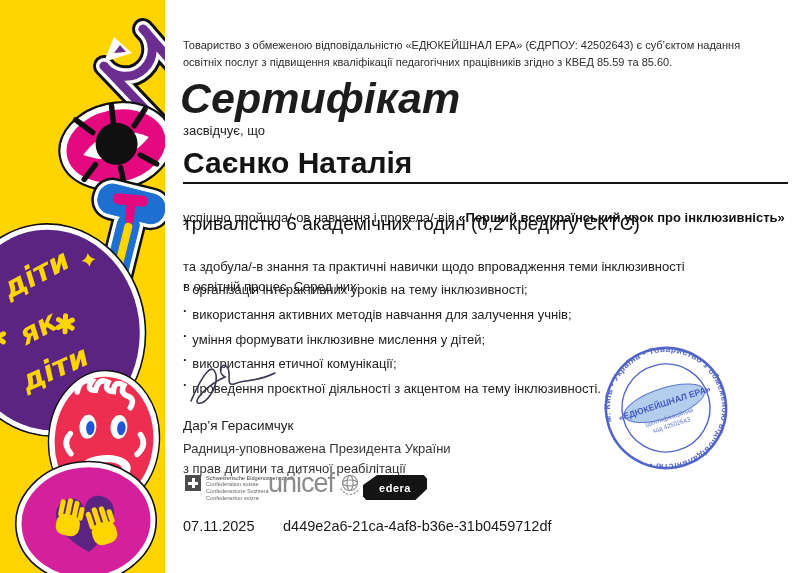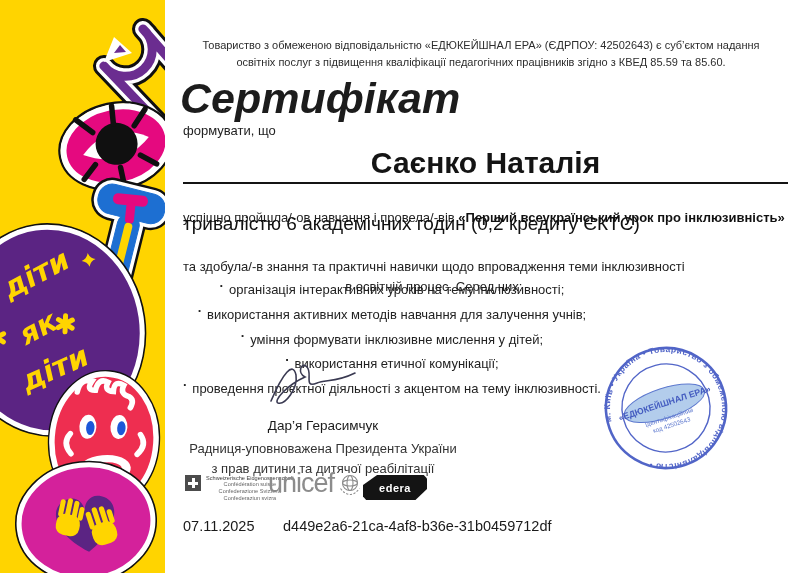--- a/index.html
+++ b/index.html
@@ -7,7 +7,7 @@
         font-family:"Liberation Sans",sans-serif;color:#1a1a1a;}
   .band{position:absolute;left:0;top:0;width:165px;height:573px;background:#FFD400;overflow:hidden;}
   .band svg{display:block;}
-  .content{position:absolute;left:183px;top:0;width:605px;height:573px;text-align:center;}
+  .content{position:absolute;left:183px;top:0;width:605px;height:573px;}
   .provider-note{position:absolute;top:26px;left:0;width:596px;font-size:11px;line-height:1.55;color:#2d2d2d;}
   .title{position:absolute;top:74px;left:-3px;margin:0;font-size:43px;font-weight:bold;font-style:italic;
          color:#1c1c1c;letter-spacing:0;}

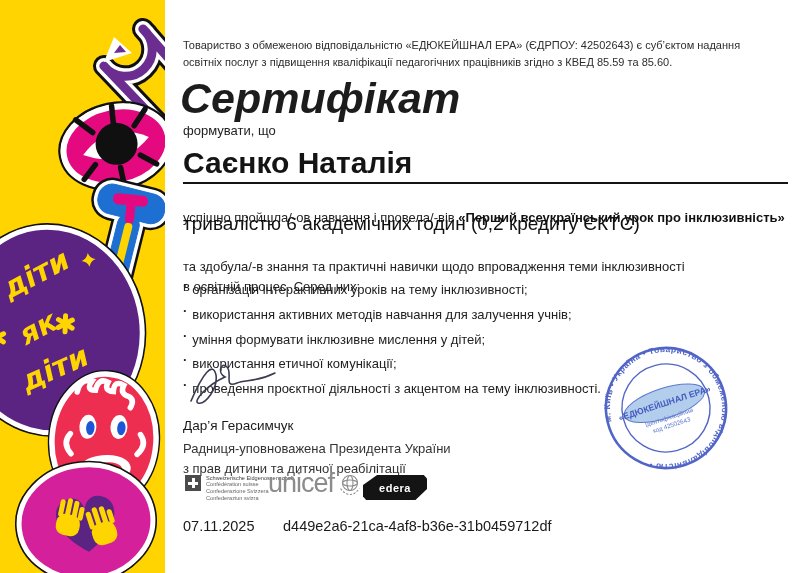--- a/index.html
+++ b/index.html
@@ -158,7 +158,7 @@
     <p class="provider-note">Товариство з обмеженою відповідальністю «ЕДЮКЕЙШНАЛ ЕРА» (ЄДРПОУ: 42502643) є суб’єктом надання освітніх послуг з підвищення кваліфікації педагогічних працівників згідно з КВЕД 85.59 та 85.60.</p>
 
     <h1 class="title">Сертифікат</h1>
-    <div class="subtitle">формувати, що</div>
+    <div class="subtitle">засвідчує, що</div>
 
     <div class="name-row">Саєнко Наталія</div>
 

